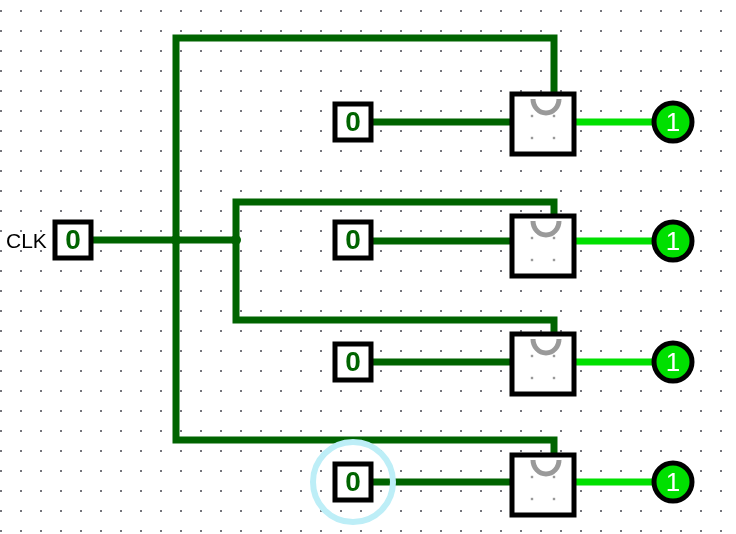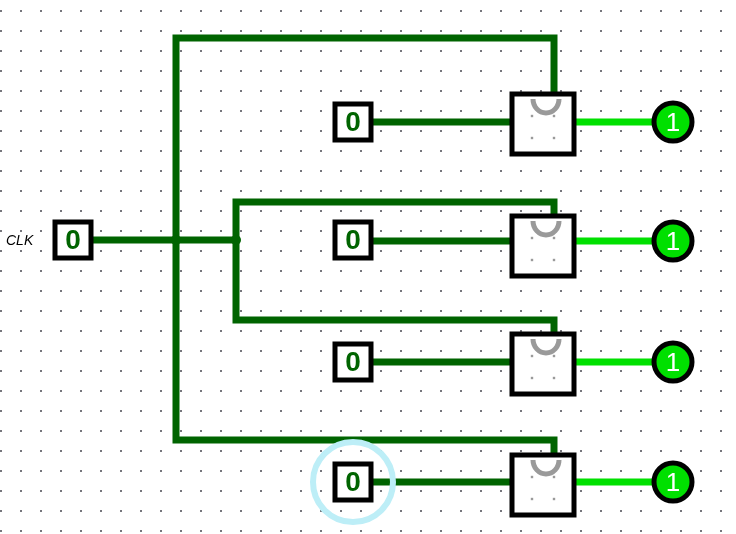--- a/index.html
+++ b/index.html
@@ -39,11 +39,10 @@
     position: absolute;
     color: #000000;
     font-family: "Liberation Sans", sans-serif;
-    font-size: 14px;
+    font-size: 21px;
     line-height: 21px;
     letter-spacing: 0px;
     white-space: nowrap;
-    font-style: italic;
   }
 </style>
 </head>

